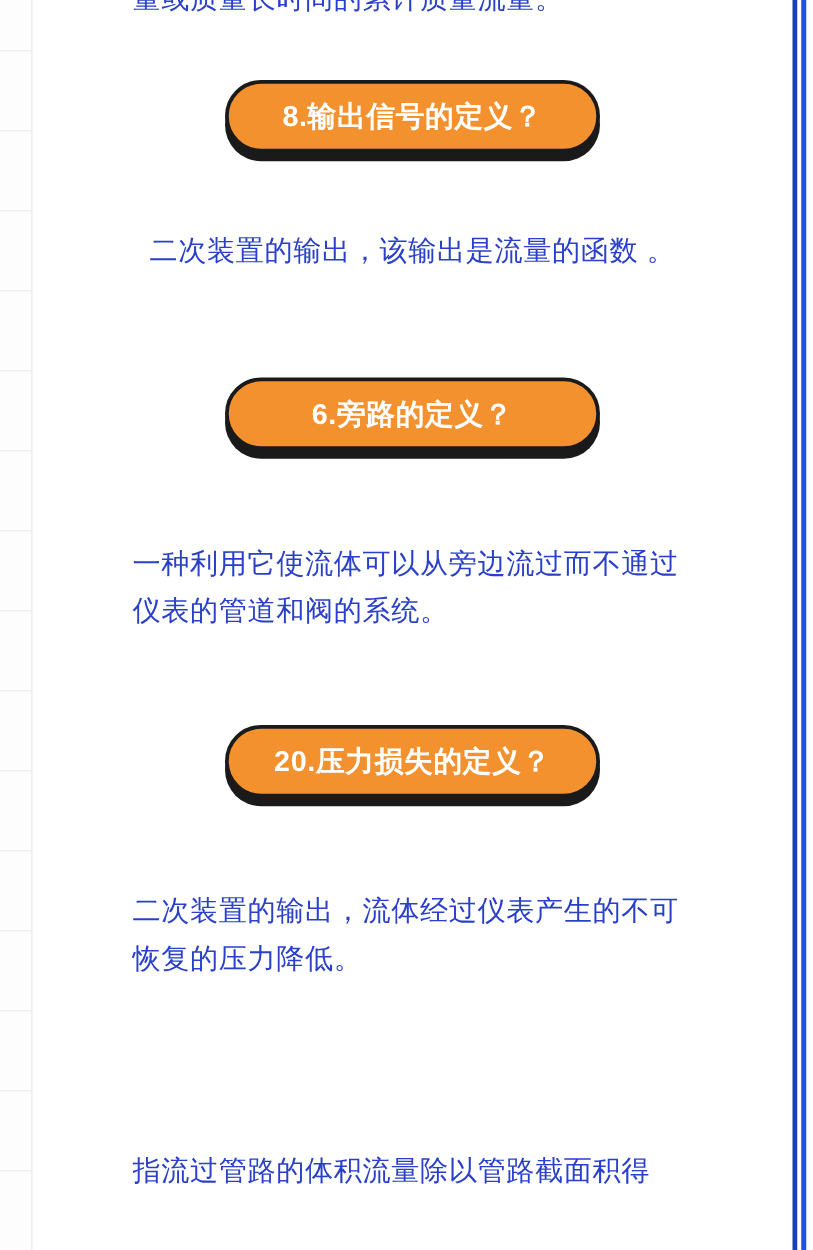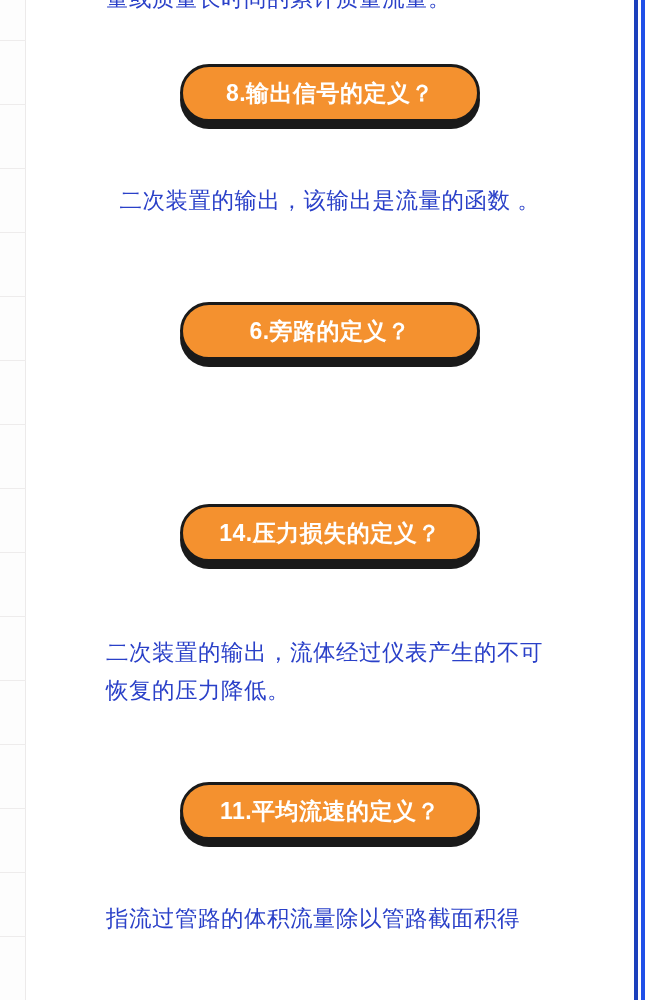--- a/index.html
+++ b/index.html
@@ -207,6 +207,7 @@
 
     <div class="sp-c"></div>
 
+    <div class="answer">一种利用它使流体可以从旁边流过而不通过仪表的管道和阀的系统。</div>
 
     <div class="sp-c"></div>
 

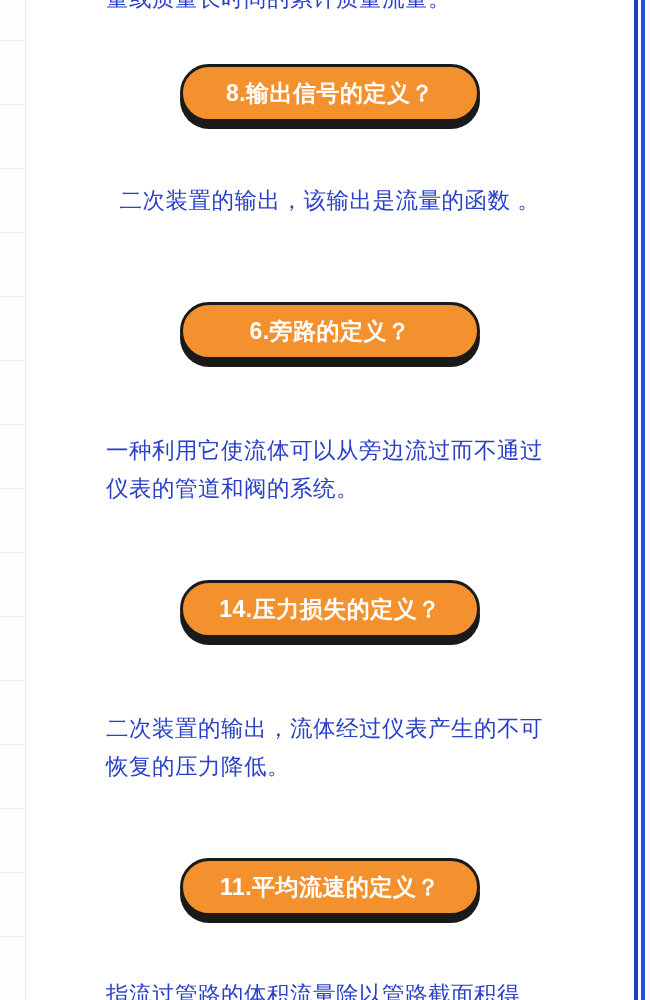--- a/index.html
+++ b/index.html
@@ -213,7 +213,7 @@
 
     <div class="pill-wrap">
       <div class="pill-shadow" style="width: 300px;"></div>
-      <div class="pill">14.压力损失的定义？</div>
+      <div class="pill">20.压力损失的定义？</div>
     </div>
 
     <div class="sp-c"></div>

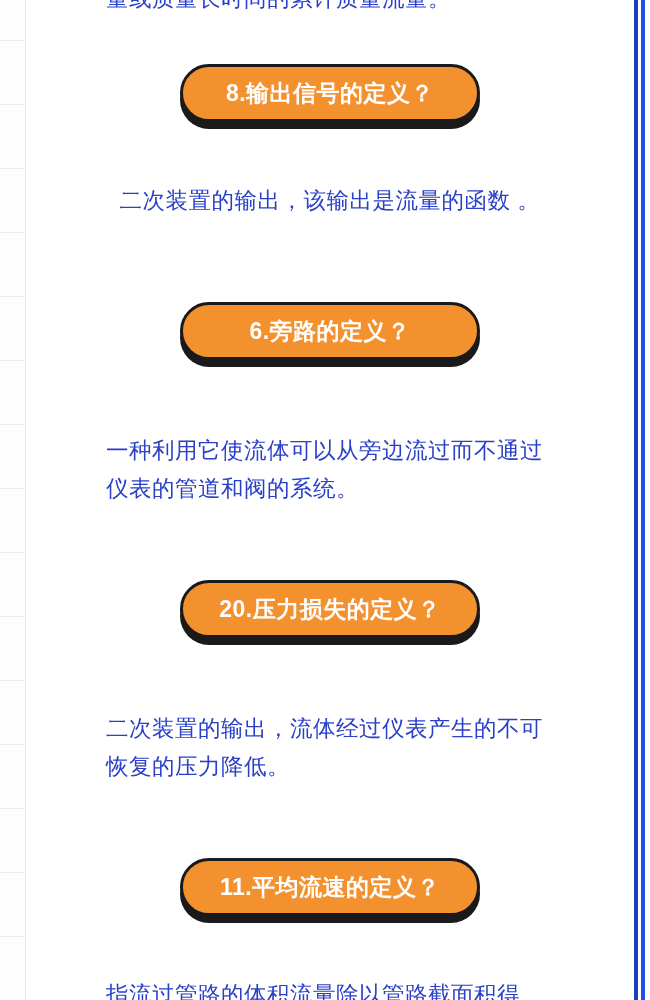--- a/index.html
+++ b/index.html
@@ -222,10 +222,6 @@
 
     <div class="sp-c"></div>
 
-    <div class="pill-wrap">
-      <div class="pill-shadow" style="width: 300px;"></div>
-      <div class="pill">11.平均流速的定义？</div>
-    </div>
 
     <div class="sp-b"></div>
 

